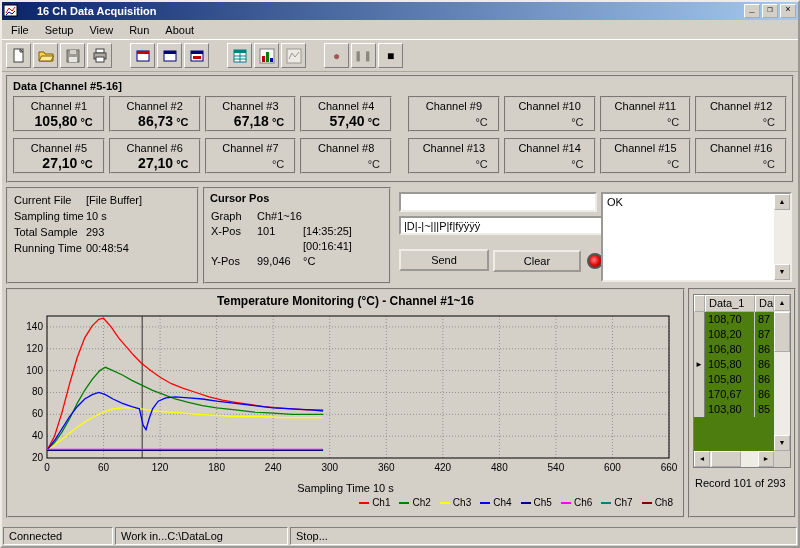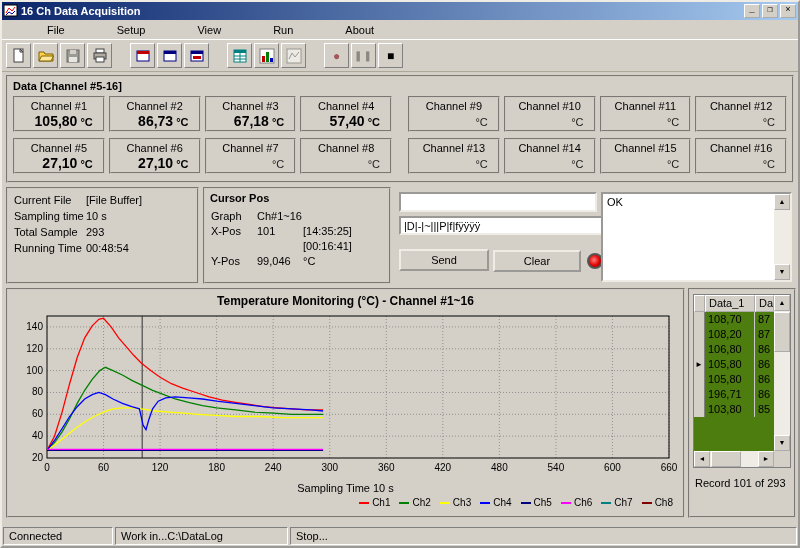--- a/index.html
+++ b/index.html
@@ -13,7 +13,7 @@
   .titlebar { position:absolute; left:0; top:0; width:796px; height:18px;
               background:linear-gradient(to right,#0a246a,#a6caf0);
               display:flex; align-items:center; padding:0 2px; }
-  .title-text { color:#fff; font-weight:bold; font-size:11px; margin-left:3px; flex:1;
+  .title-text { color:#fff; font-weight:bold; font-size:11px; margin-left:19px; flex:1;
                 white-space:nowrap; }
   .cap-btn { width:16px; height:14px; background:#d4d0c8; border:1px outset #fff;
              font-size:9px; line-height:11px; text-align:center; margin-left:2px;

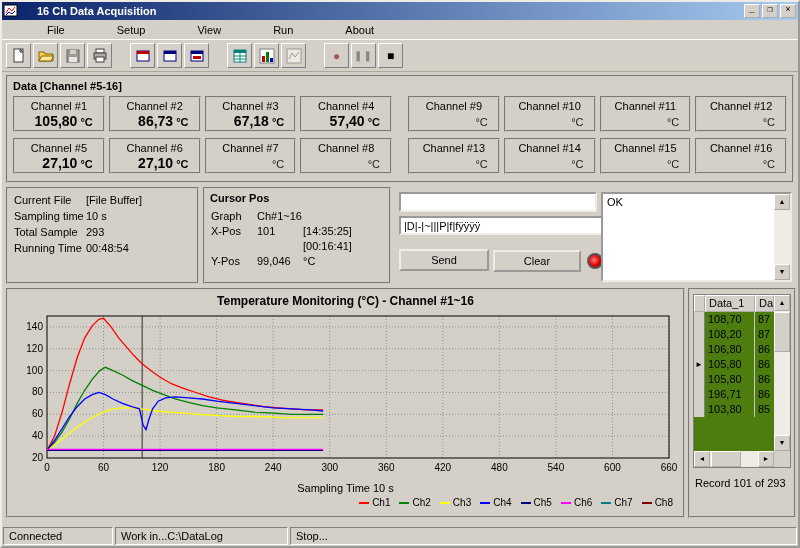--- a/index.html
+++ b/index.html
@@ -22,7 +22,7 @@
   
   .menubar { position:absolute; left:0; top:18px; width:796px; height:19px;
              display:flex; align-items:center; padding-left:1px; }
-  .menu-item { padding:3px 8px;margin-left:36px; }
+  .menu-item { padding:3px 8px; }
   .toolbar { position:absolute; left:0; top:37px; width:796px; height:33px;
              display:flex; align-items:center; padding-left:4px;
              border-top:1px solid #fff; border-bottom:1px solid #aca899; }

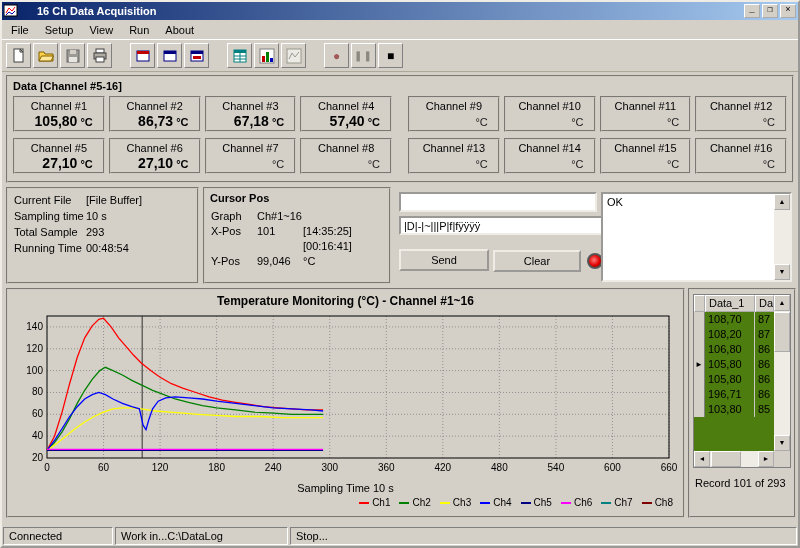--- a/index.html
+++ b/index.html
@@ -472,7 +472,7 @@
         </div>
         <div class="t-row">
           <span class="t-marker tr-marker"></span>
-          <span class="t-c1">196,71</span>
+          <span class="t-c1">170,67</span>
           <span class="t-c2">86</span>
         </div>
         <div class="t-row">

